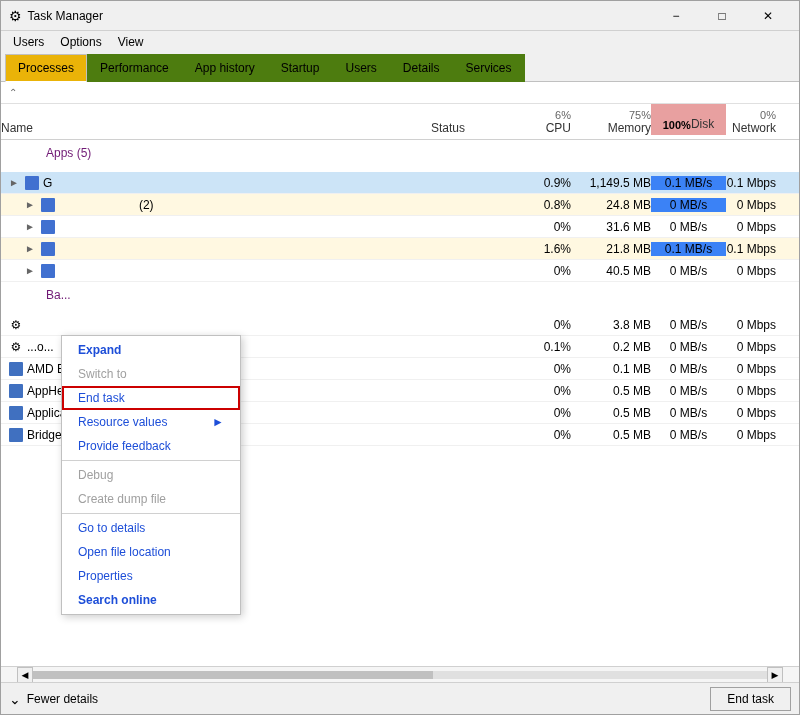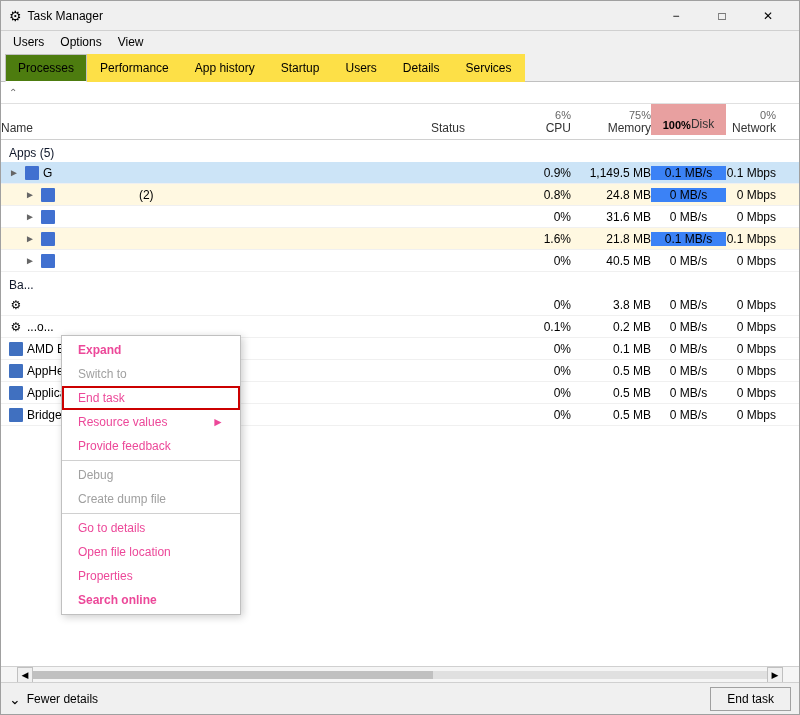--- a/index.html
+++ b/index.html
@@ -76,7 +76,7 @@
       background: #fde047;
     }
     .tab.active {
-      background: #4d7c0f;
+      background: #eab308;
       border: 1px solid #c0c0c0;
       border-bottom: 1px solid #ffffff;
     }

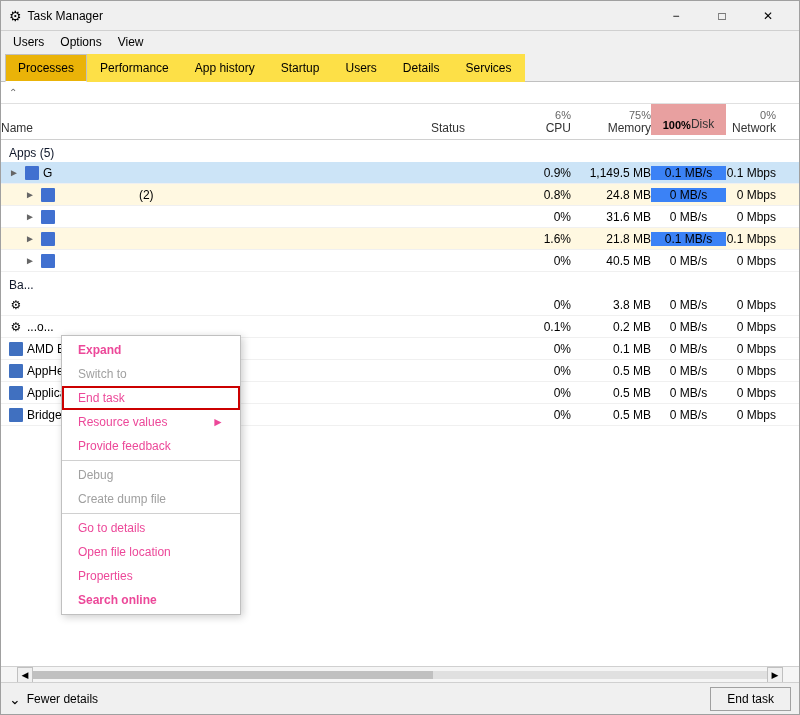--- a/index.html
+++ b/index.html
@@ -73,7 +73,7 @@
       border-bottom: none;
       position: relative;
       top: 1px;
-      background: #fde047;
+      background: #4d7c0f;
     }
     .tab.active {
       background: #eab308;

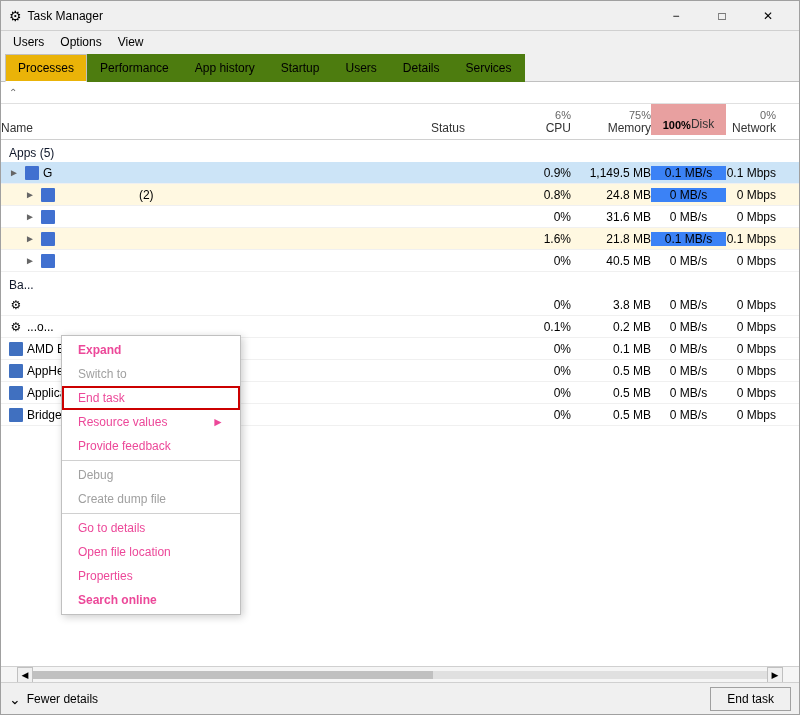--- a/index.html
+++ b/index.html
@@ -163,10 +163,11 @@
     }
 
     .section-header {
-      color: #0f172a;
-      font-size: 12px;
-      padding: 6px 8px 2px 8px;
+      color: #701a75;
+      font-size: 12px;
+      padding: 6px 8px 12px 8px;
       font-weight: normal;
+      margin-left: 37px;
     }
 
     .process-row {

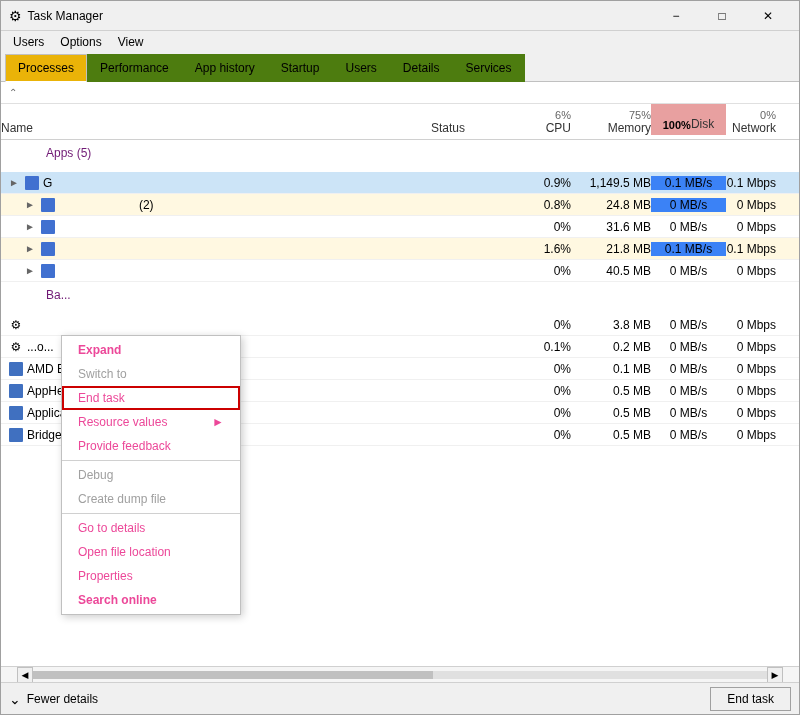--- a/index.html
+++ b/index.html
@@ -242,7 +242,7 @@
       padding: 5px 16px;
       font-size: 12px;
       cursor: pointer;
-      color: #ec4899;
+      color: #1d4ed8;
     }
     .ctx-item.disabled { color: #a0a0a0; cursor: default; }
     .ctx-item.bold { font-weight: bold; }

